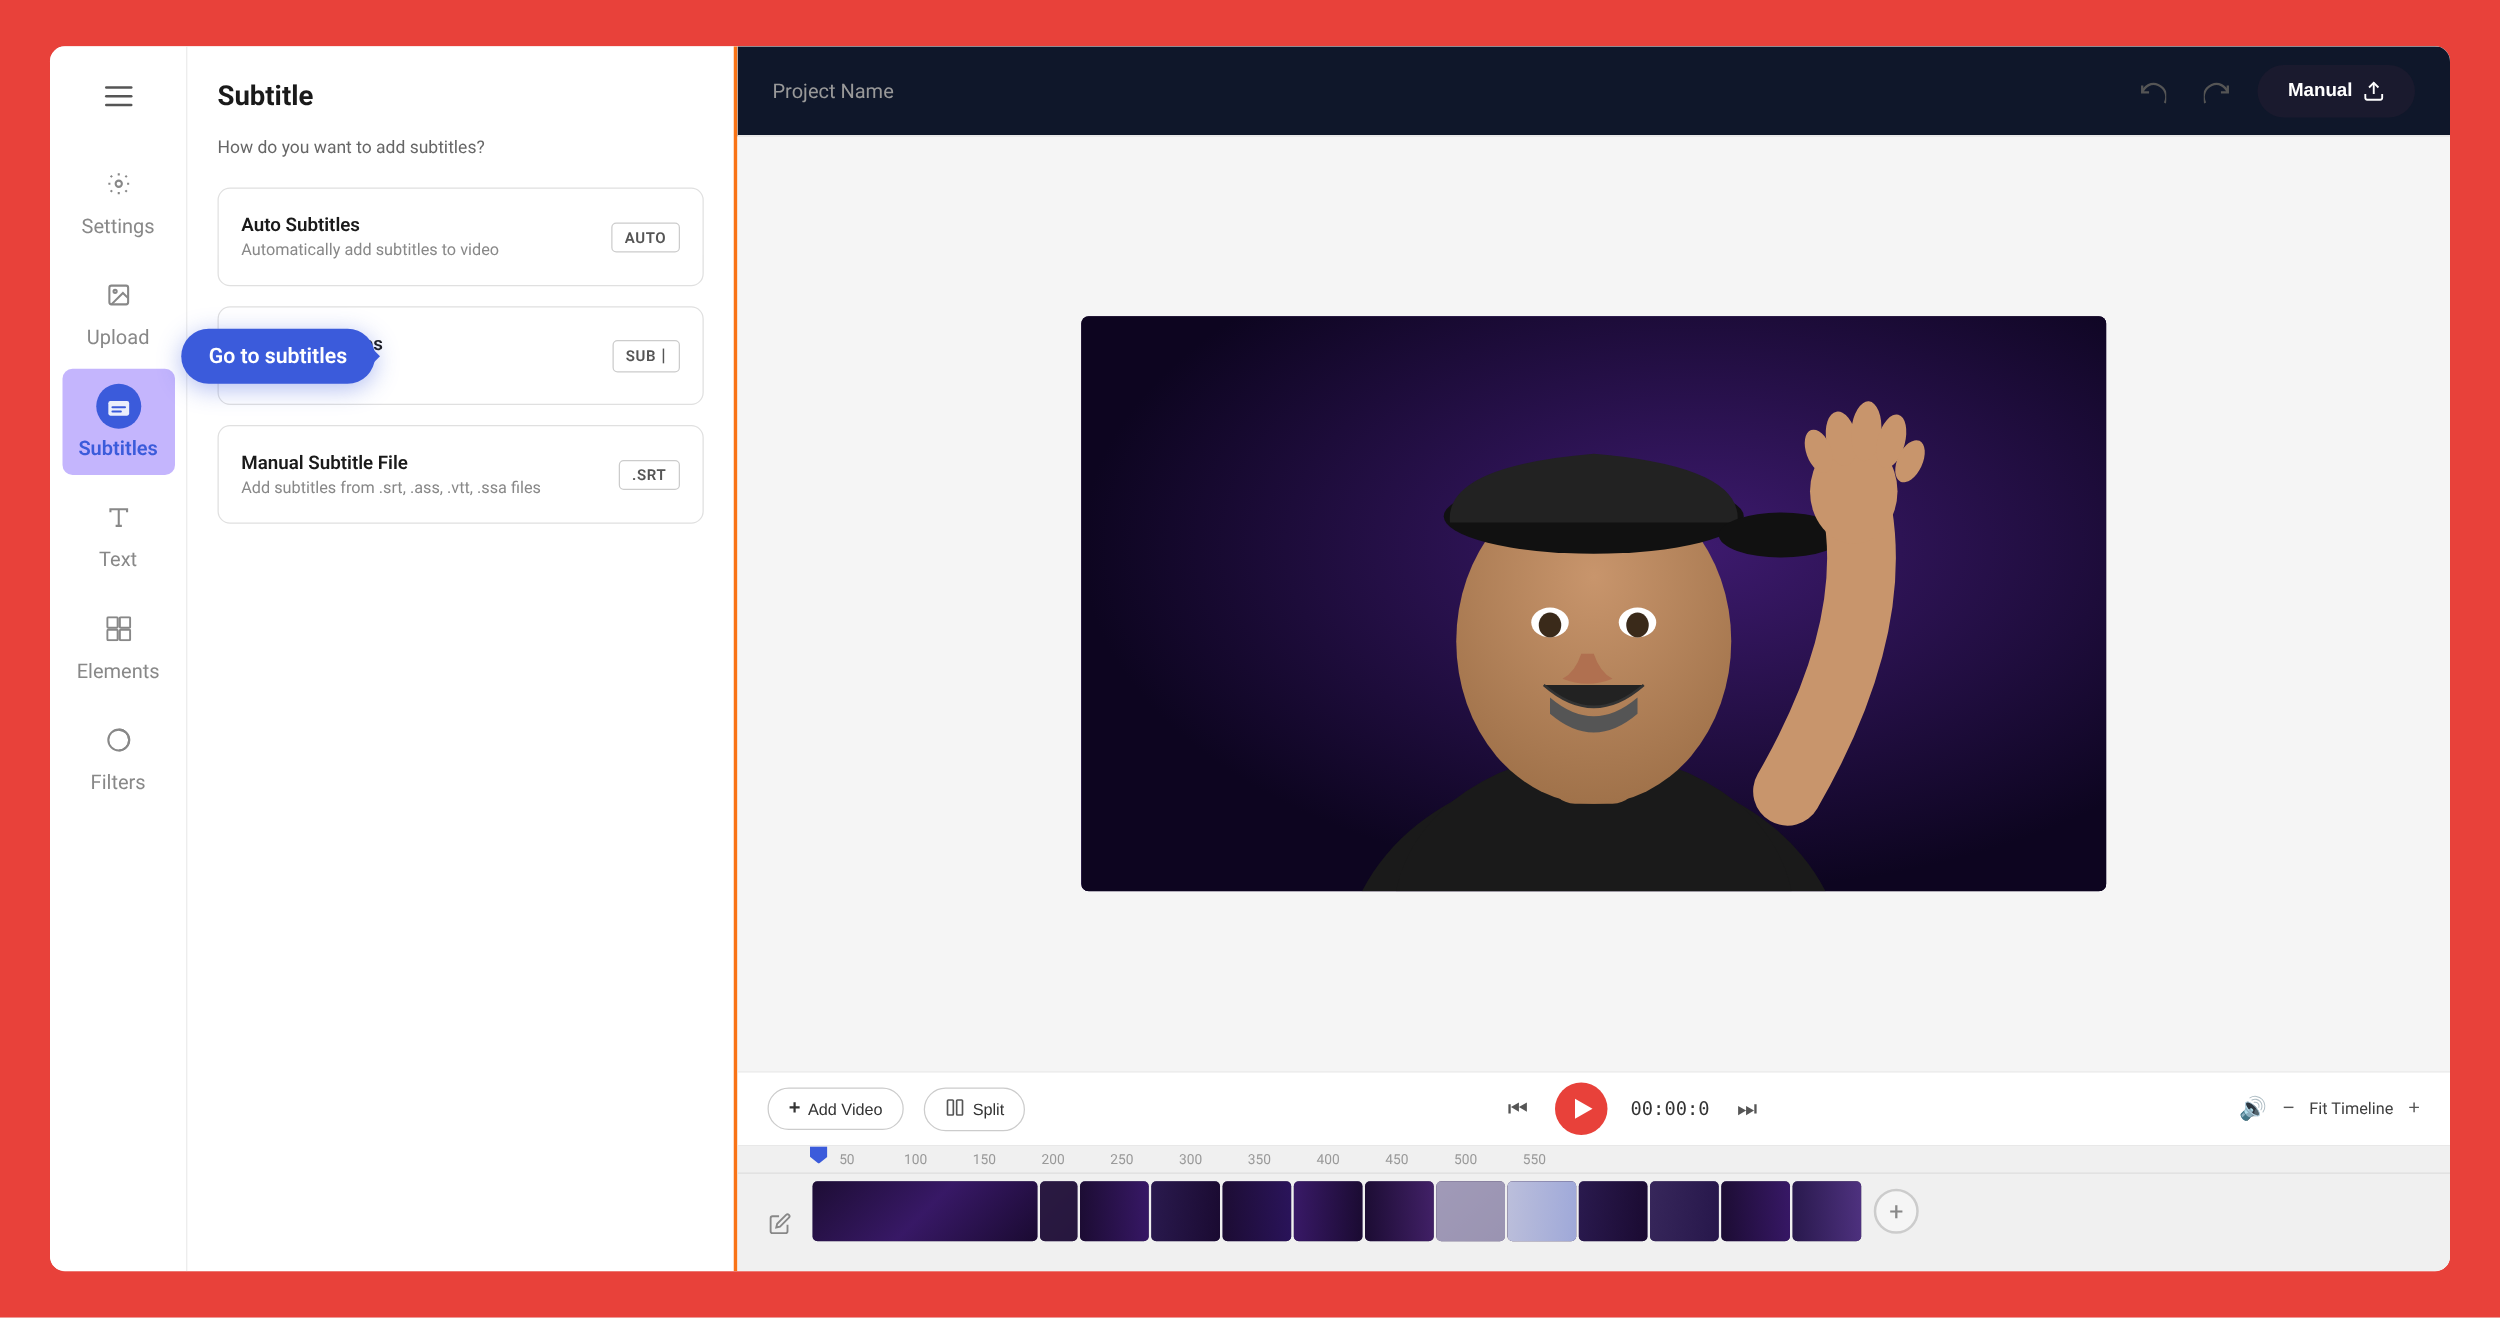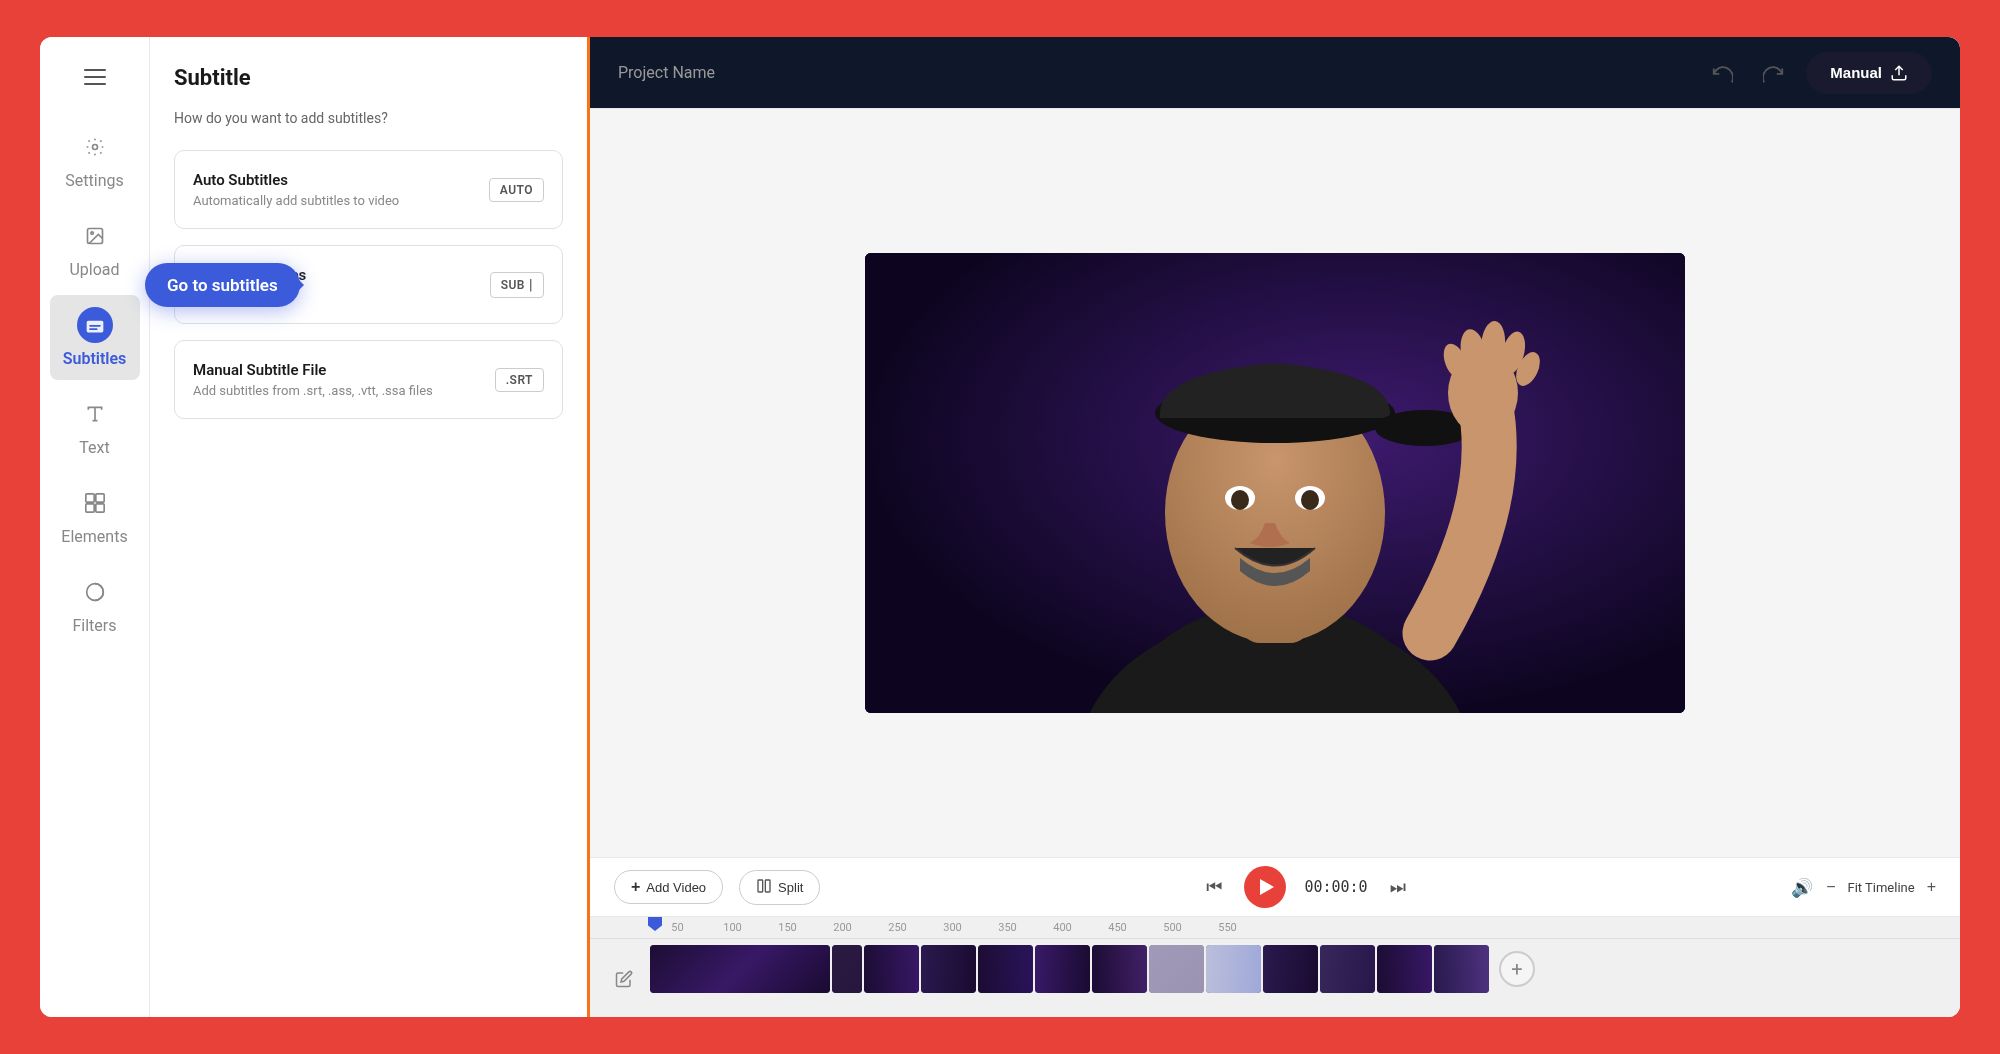--- a/index.html
+++ b/index.html
@@ -65,7 +65,7 @@
       margin-bottom: 4px;
     }
     .sidebar-item.active {
-      background: #e5e5e5;
+      background: #c4b5fd;
     }
     .sidebar-icon {
       width: 36px;

